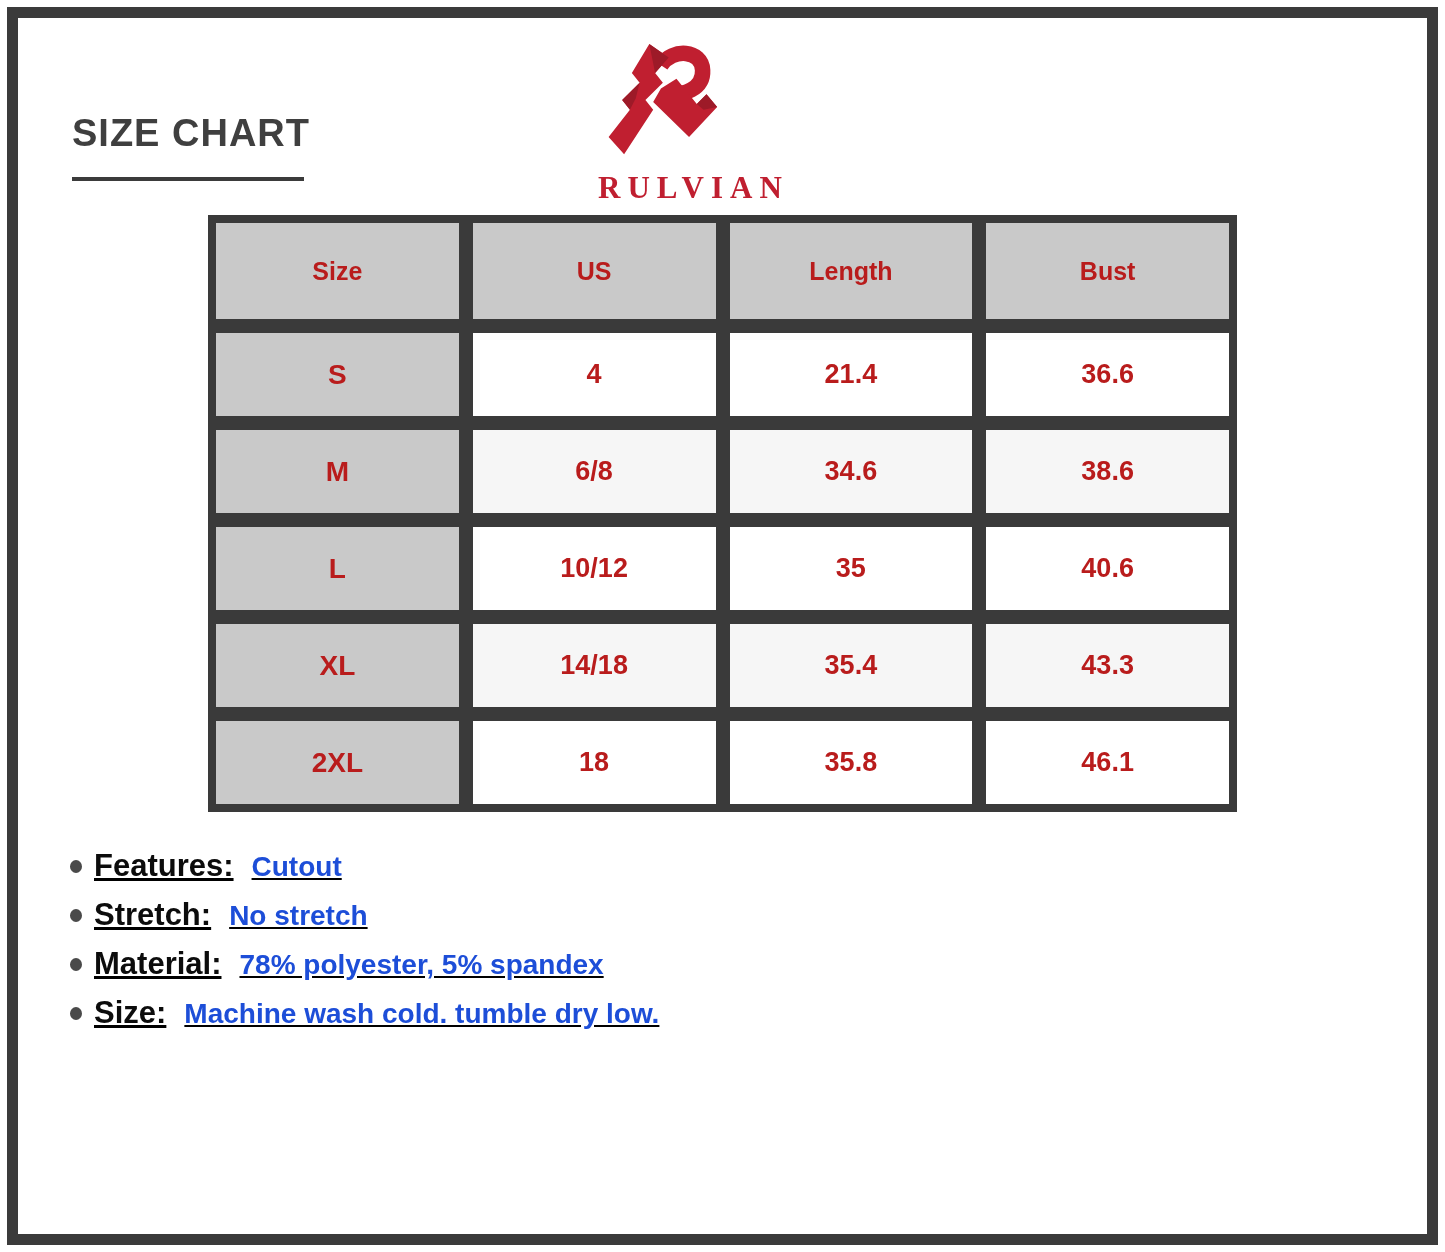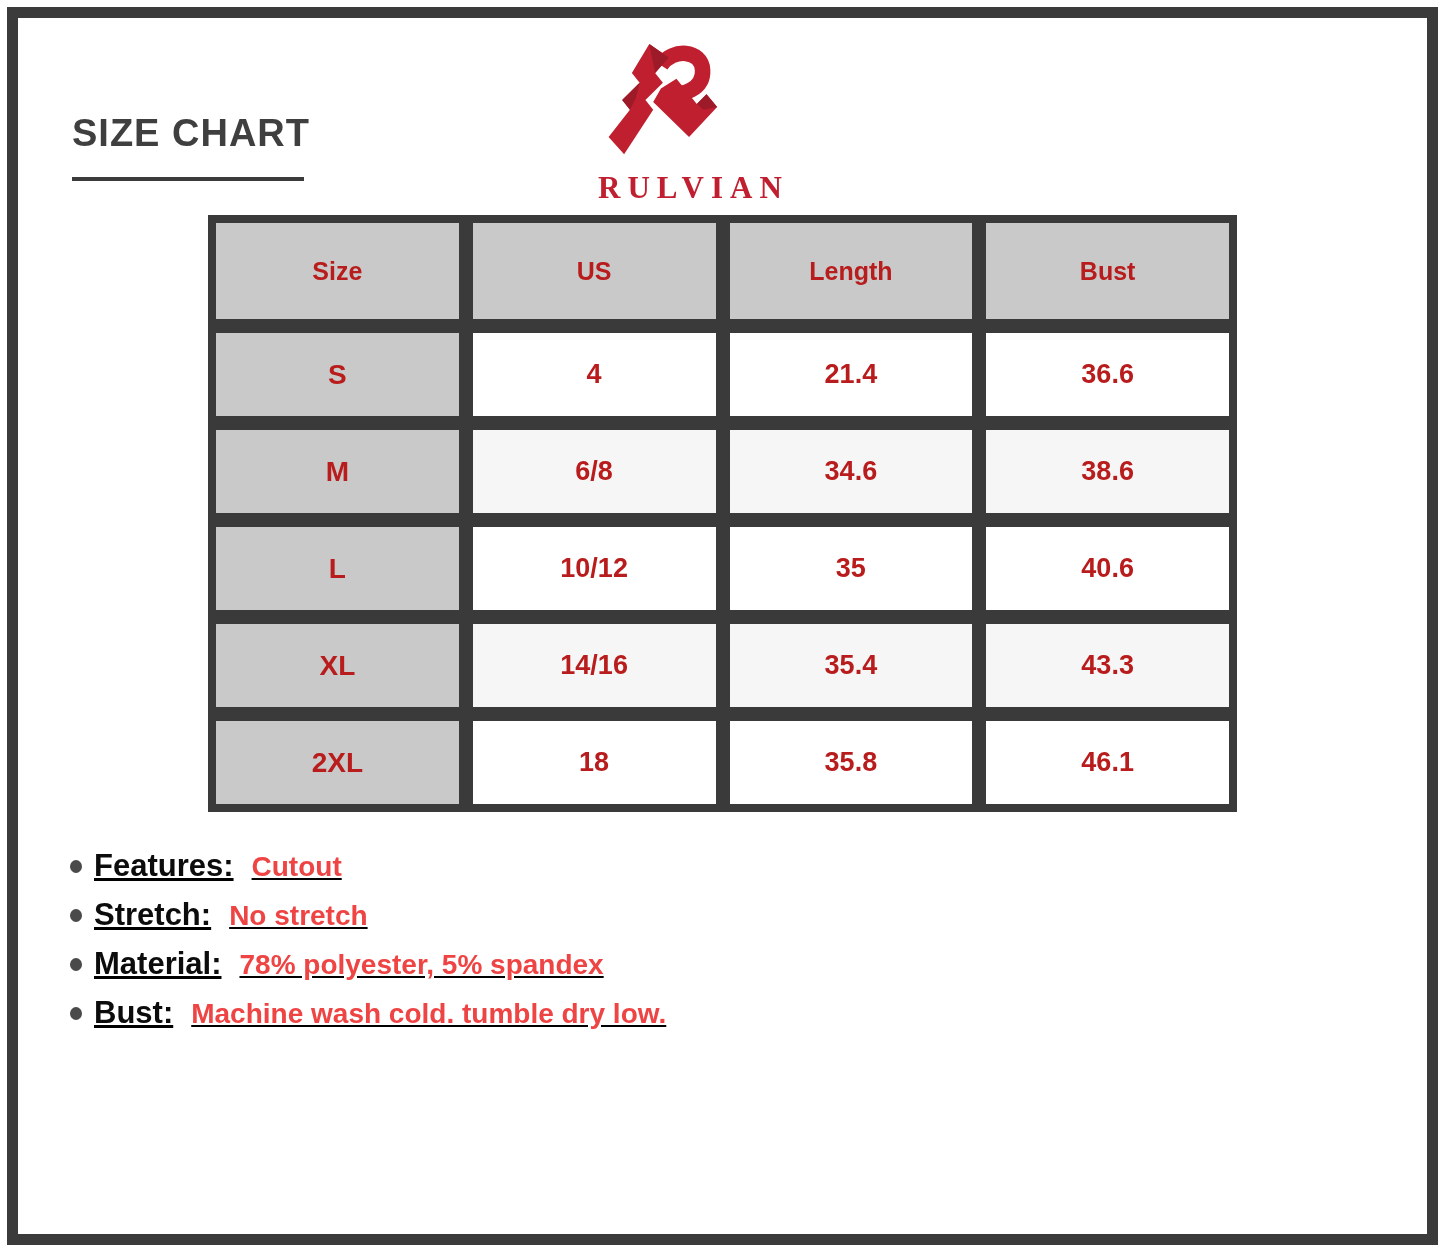--- a/index.html
+++ b/index.html
@@ -153,7 +153,7 @@
 
     <div class="trow alt">
       <div class="cell sizecol">XL</div>
-      <div class="cell data">14/16</div>
+      <div class="cell data">14/18</div>
       <div class="cell data">35.4</div>
       <div class="cell data">43.3</div>
     </div>

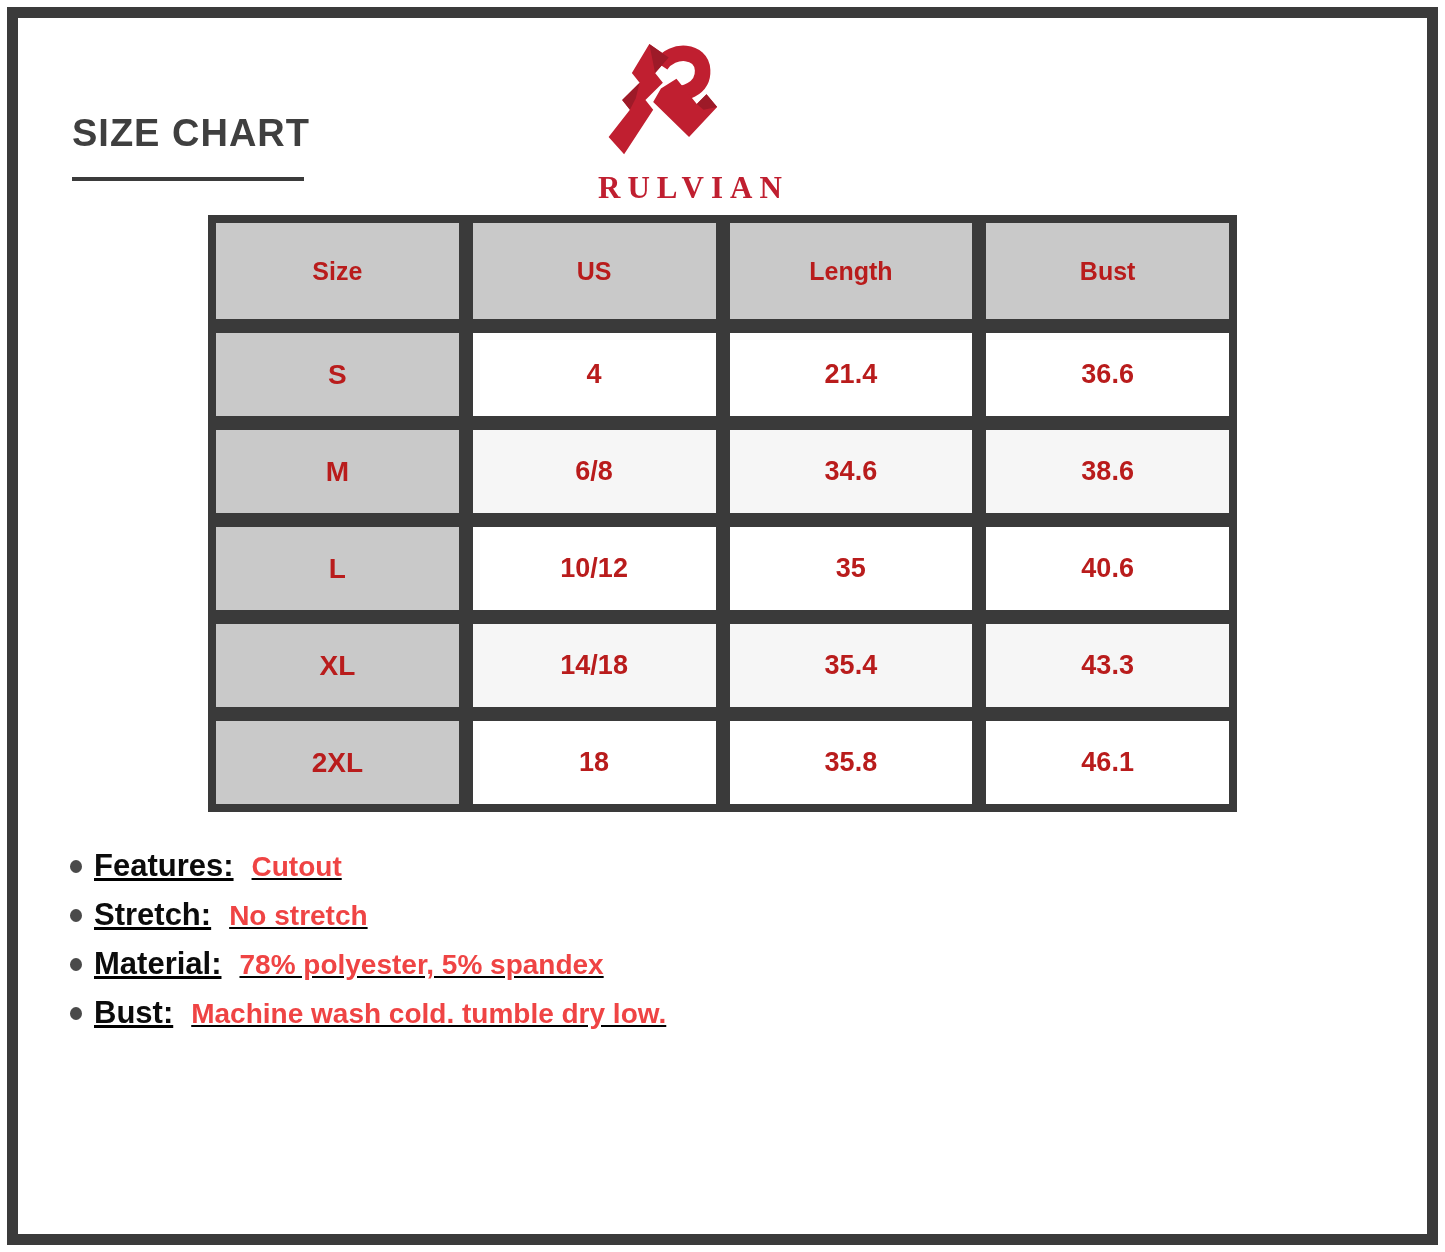--- a/index.html
+++ b/index.html
@@ -95,7 +95,7 @@
   .detail-value {
     font-size: 28px;
     font-weight: bold;
-    color: #ef4444;
+    color: #1d4ed8;
     white-space: nowrap;
   }
 </style>

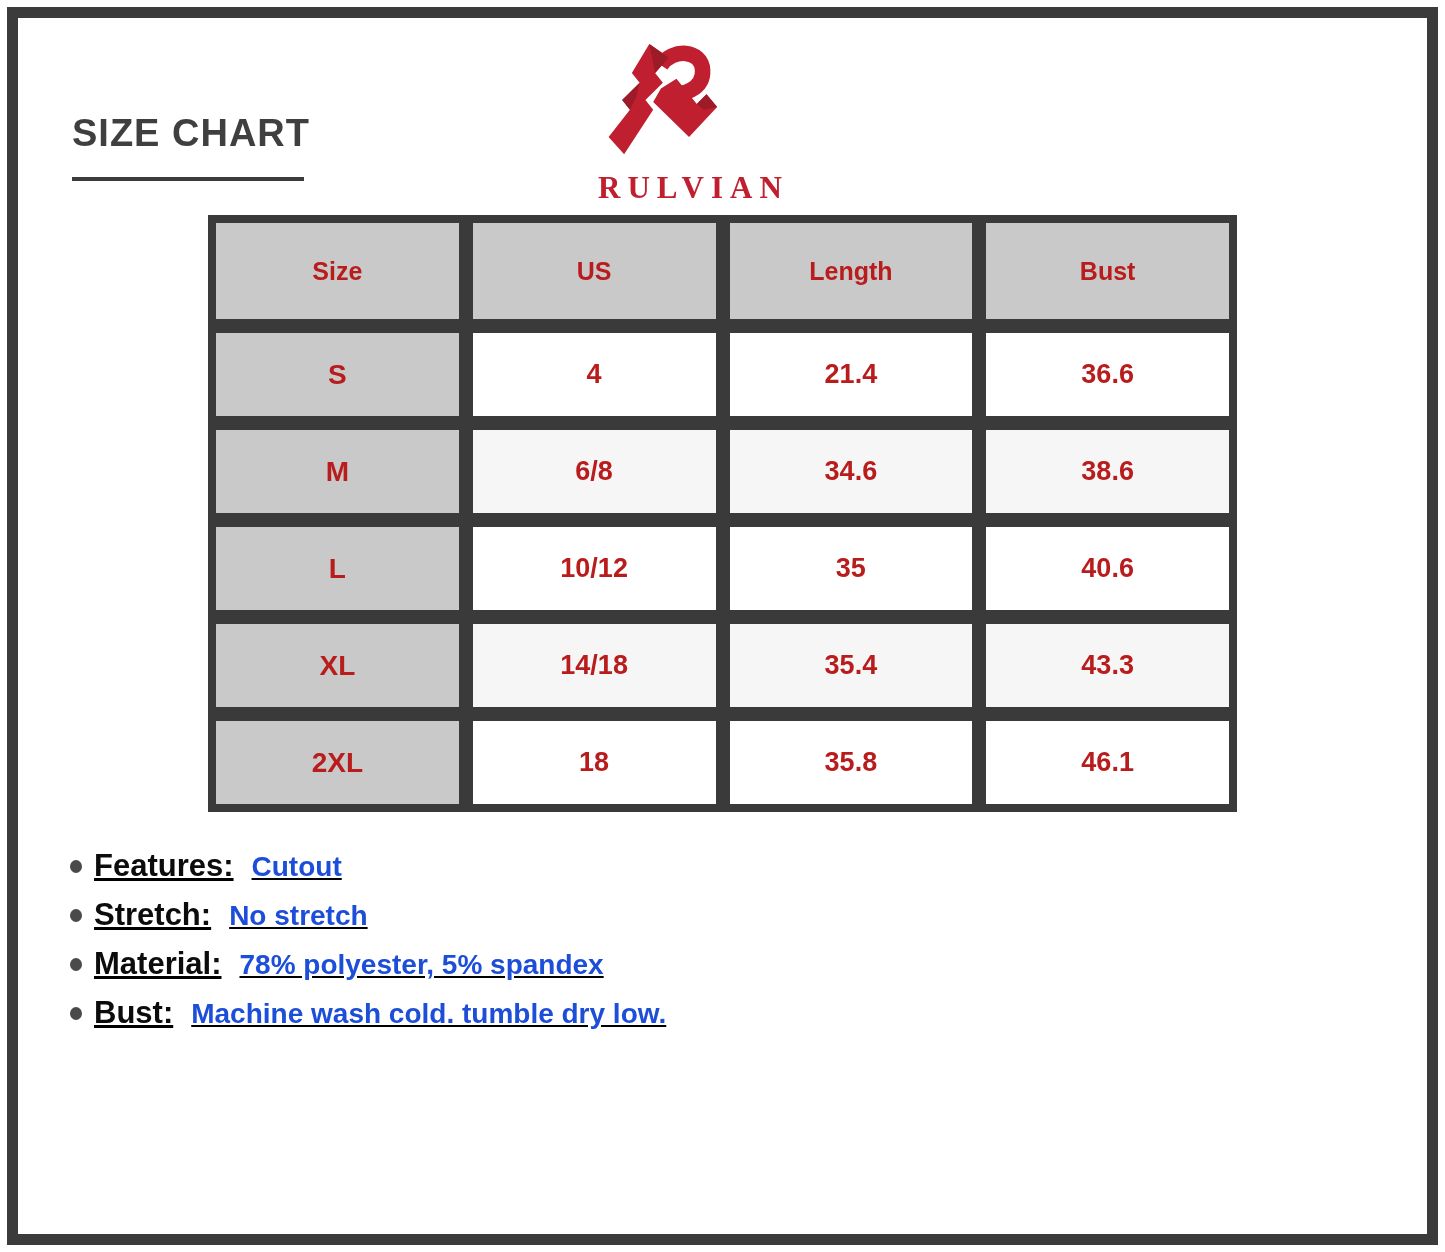--- a/index.html
+++ b/index.html
@@ -184,7 +184,7 @@
     </div>
     <div class="detail-item">
       <span class="bullet"></span>
-      <span class="detail-label">Bust:</span>
+      <span class="detail-label">Size:</span>
       <span class="detail-value">Machine wash cold. tumble dry low.</span>
     </div>
   </div>

